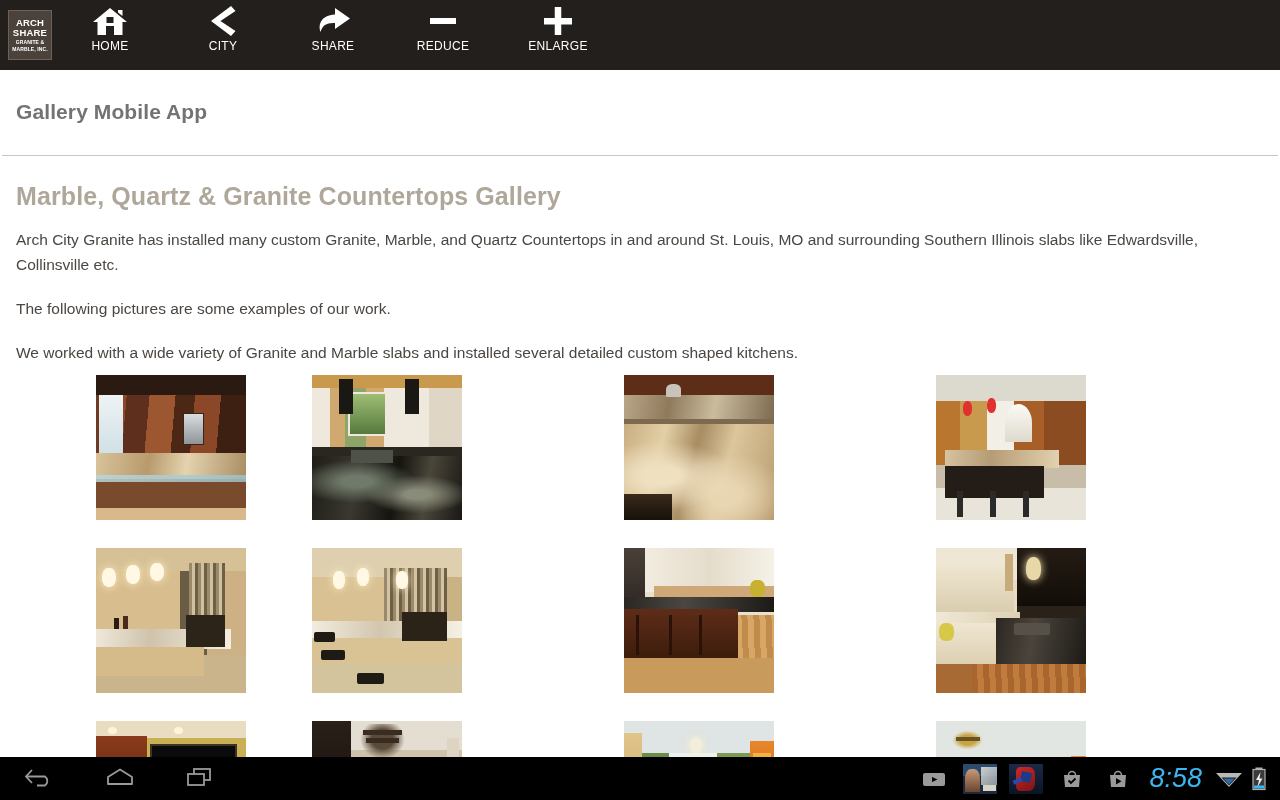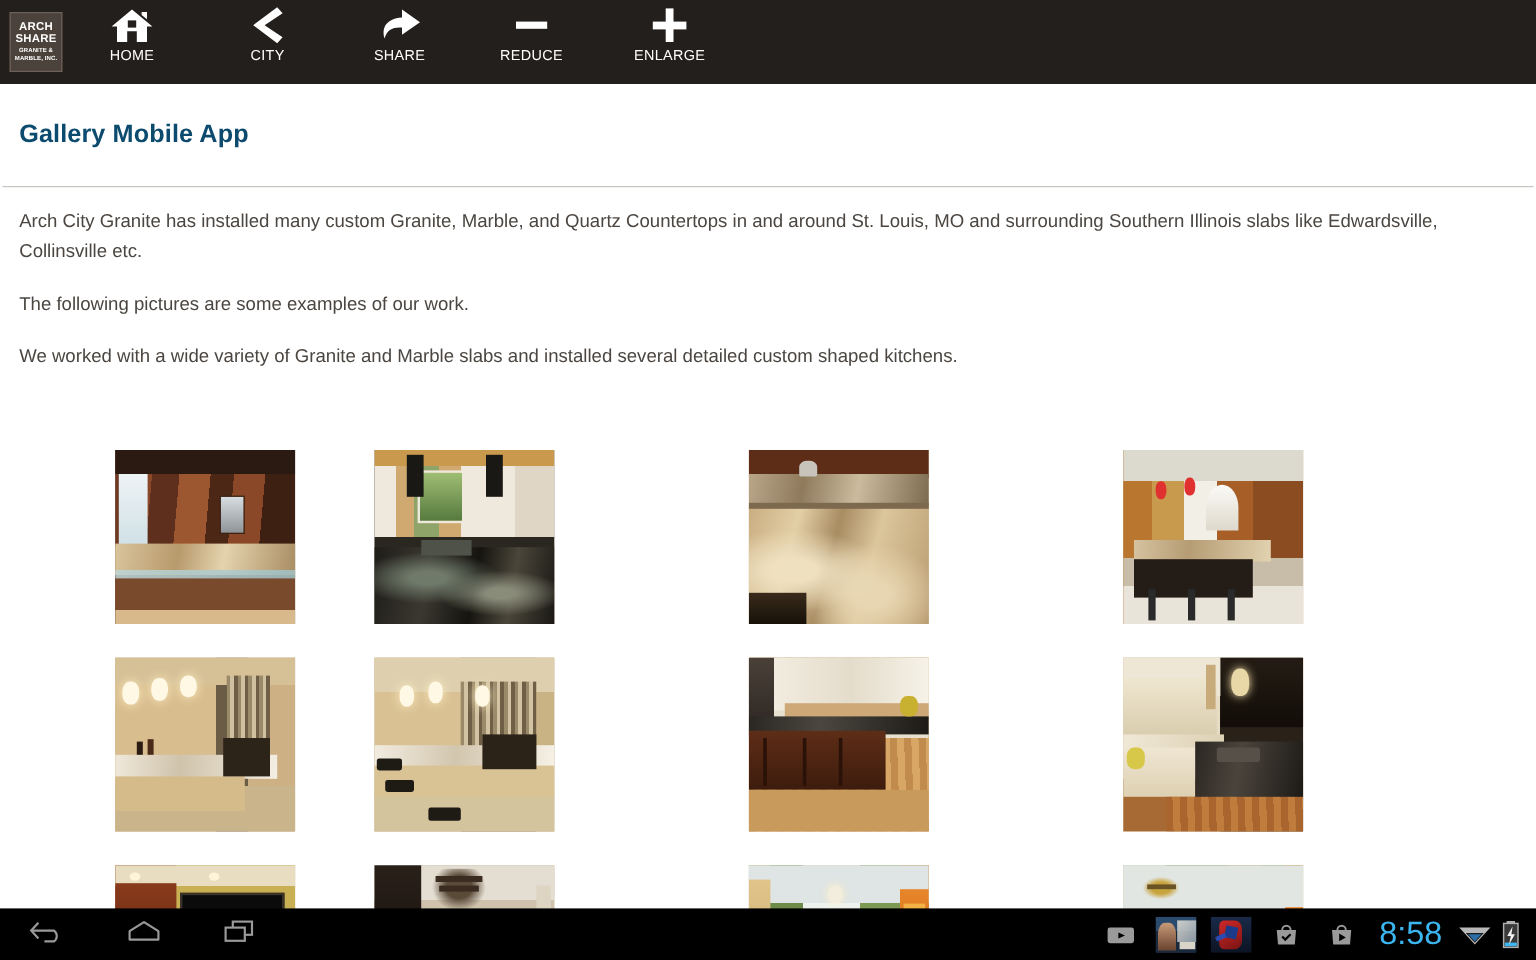--- a/index.html
+++ b/index.html
@@ -49,7 +49,7 @@
   #page { position: absolute; top: 70px; left: 0; width: 1280px; height: 687px; background: #fff; }
 
   #page-title {
-    font-size: 21px; font-weight: bold; color: #0c4a6e;
+    font-size: 21px; font-weight: bold; color: #737373;
     padding: 30px 0 0 16px; letter-spacing: .1px;
   }
   #title-rule {

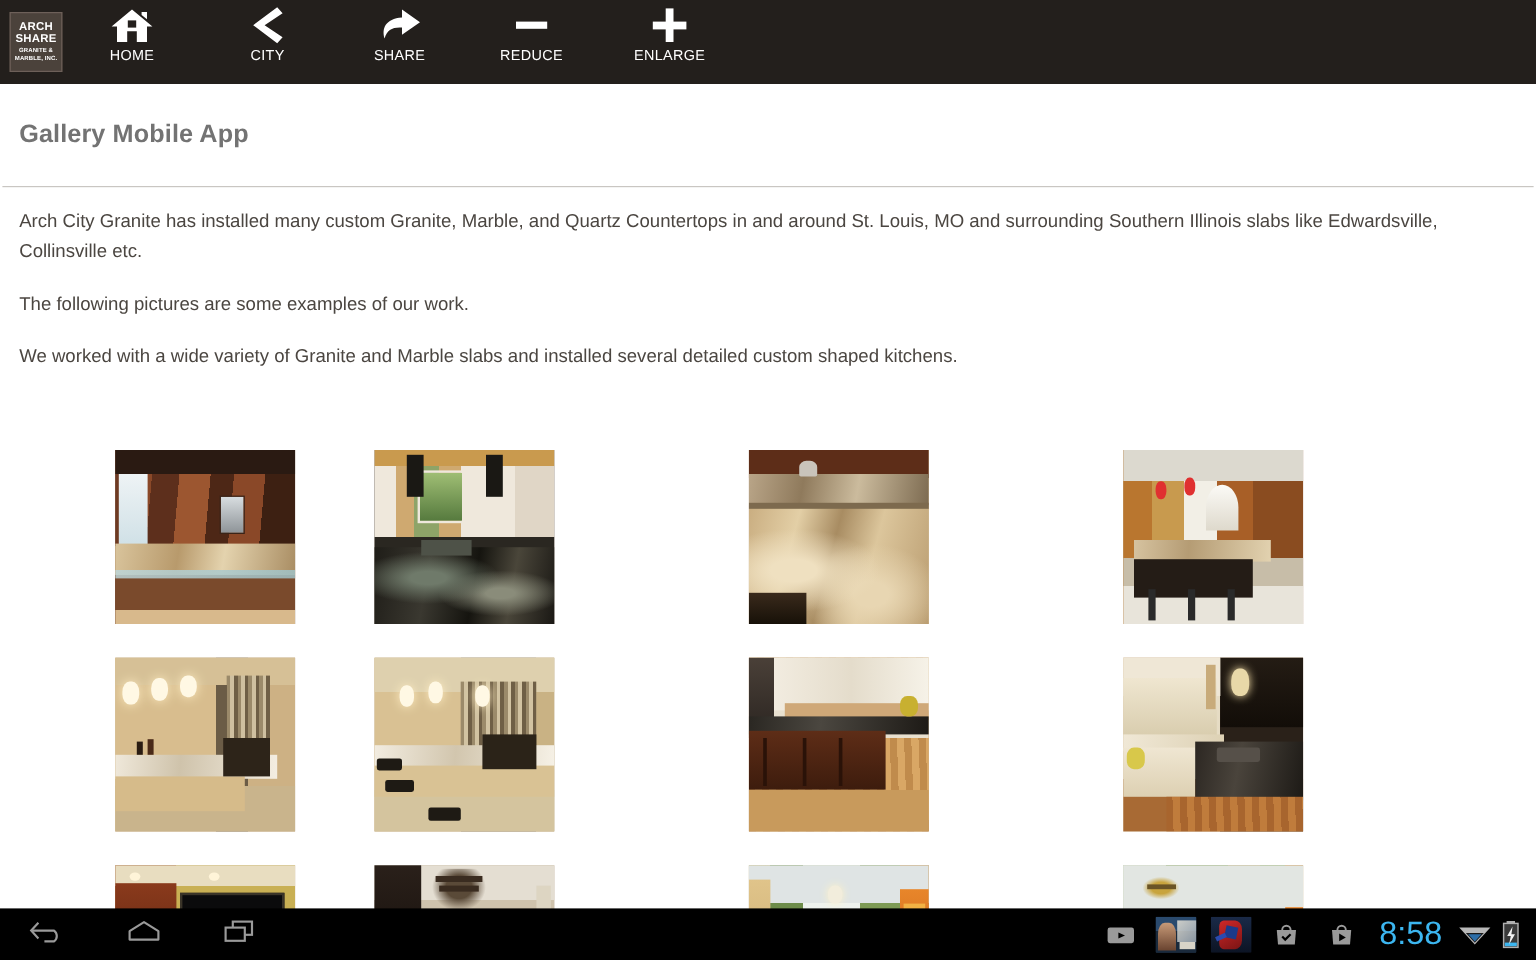--- a/index.html
+++ b/index.html
@@ -166,6 +166,7 @@
     <div id="page-title">Gallery Mobile App</div>
     <div id="title-rule"></div>
 
+    <div id="gallery-heading">Marble, Quartz &amp; Granite Countertops Gallery</div>
 
     <div class="para p1">Arch City Granite has installed many custom Granite, Marble, and Quartz Countertops in and around St. Louis, MO and surrounding Southern Illinois slabs like Edwardsville, Collinsville etc.</div>
     <div class="para p3">The following pictures are some examples of our work.</div>

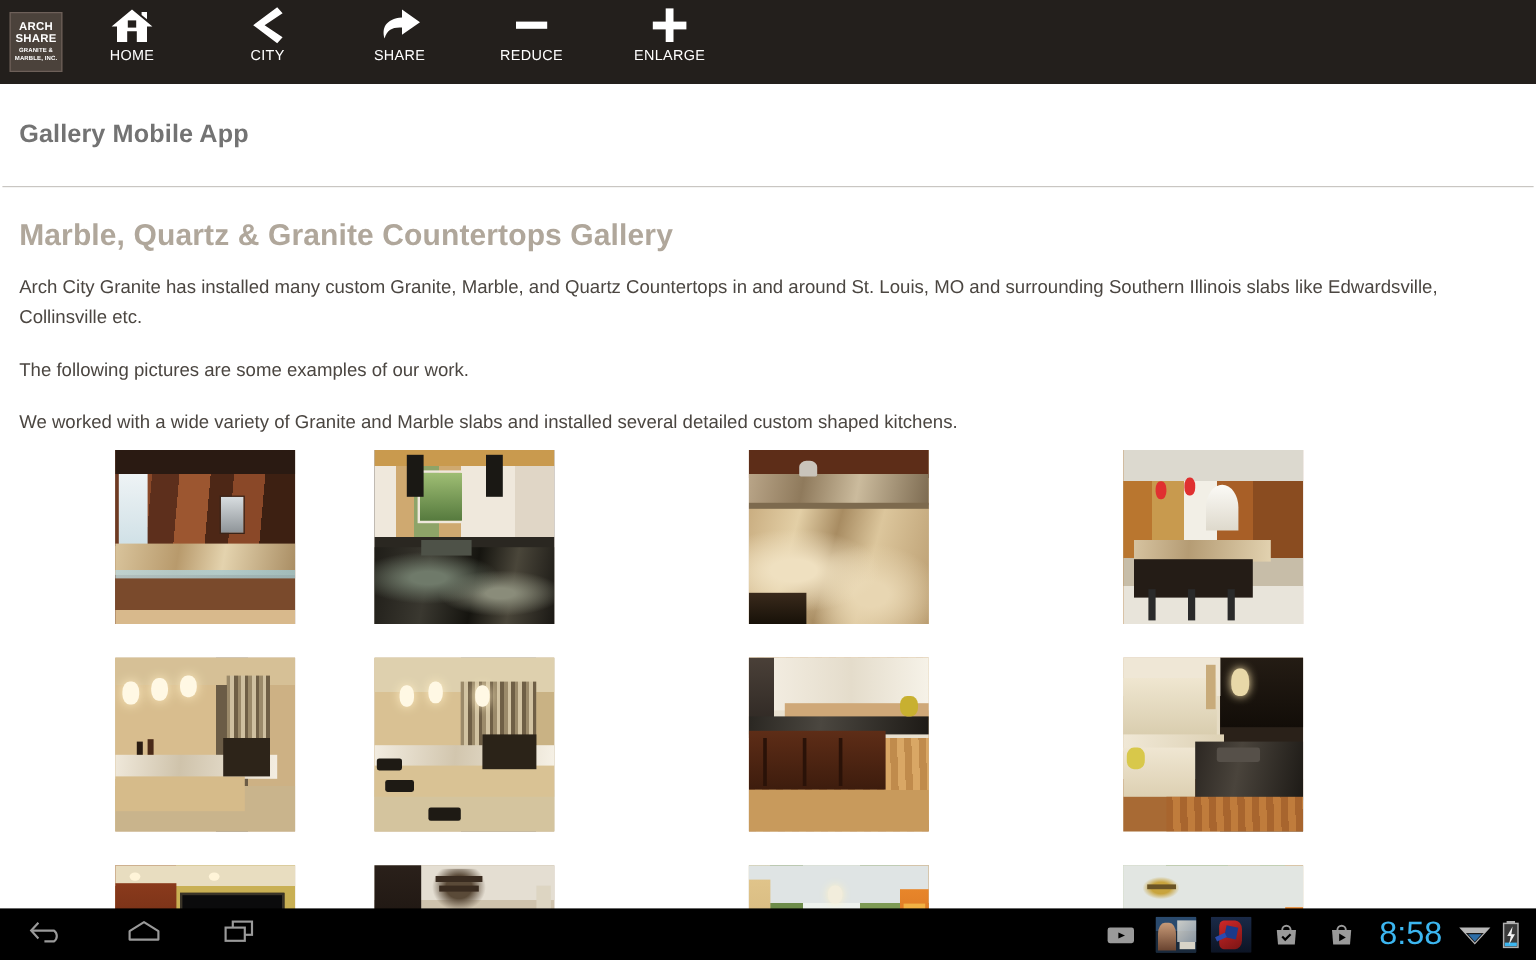--- a/index.html
+++ b/index.html
@@ -96,7 +96,7 @@
   .tray-item { display: flex; align-items: center; justify-content: center; cursor: pointer; }
   .tray-icon { width: 46px; height: 43px; }
   .tray-thumb { width: 34px; height: 30px; margin: 0 6px; overflow: hidden; position: relative; border-radius: 1px; }
-  #clock { color: #3cb6f0; font-size: 27px; letter-spacing: 0px; padding: 0 10px 0 8px; }
+  #clock { color: #3cb6f0; font-size: 27px; letter-spacing: 0px; padding: 0 10px 0 8px; font-style: italic; }
 </style>
 </head>
 <body>

